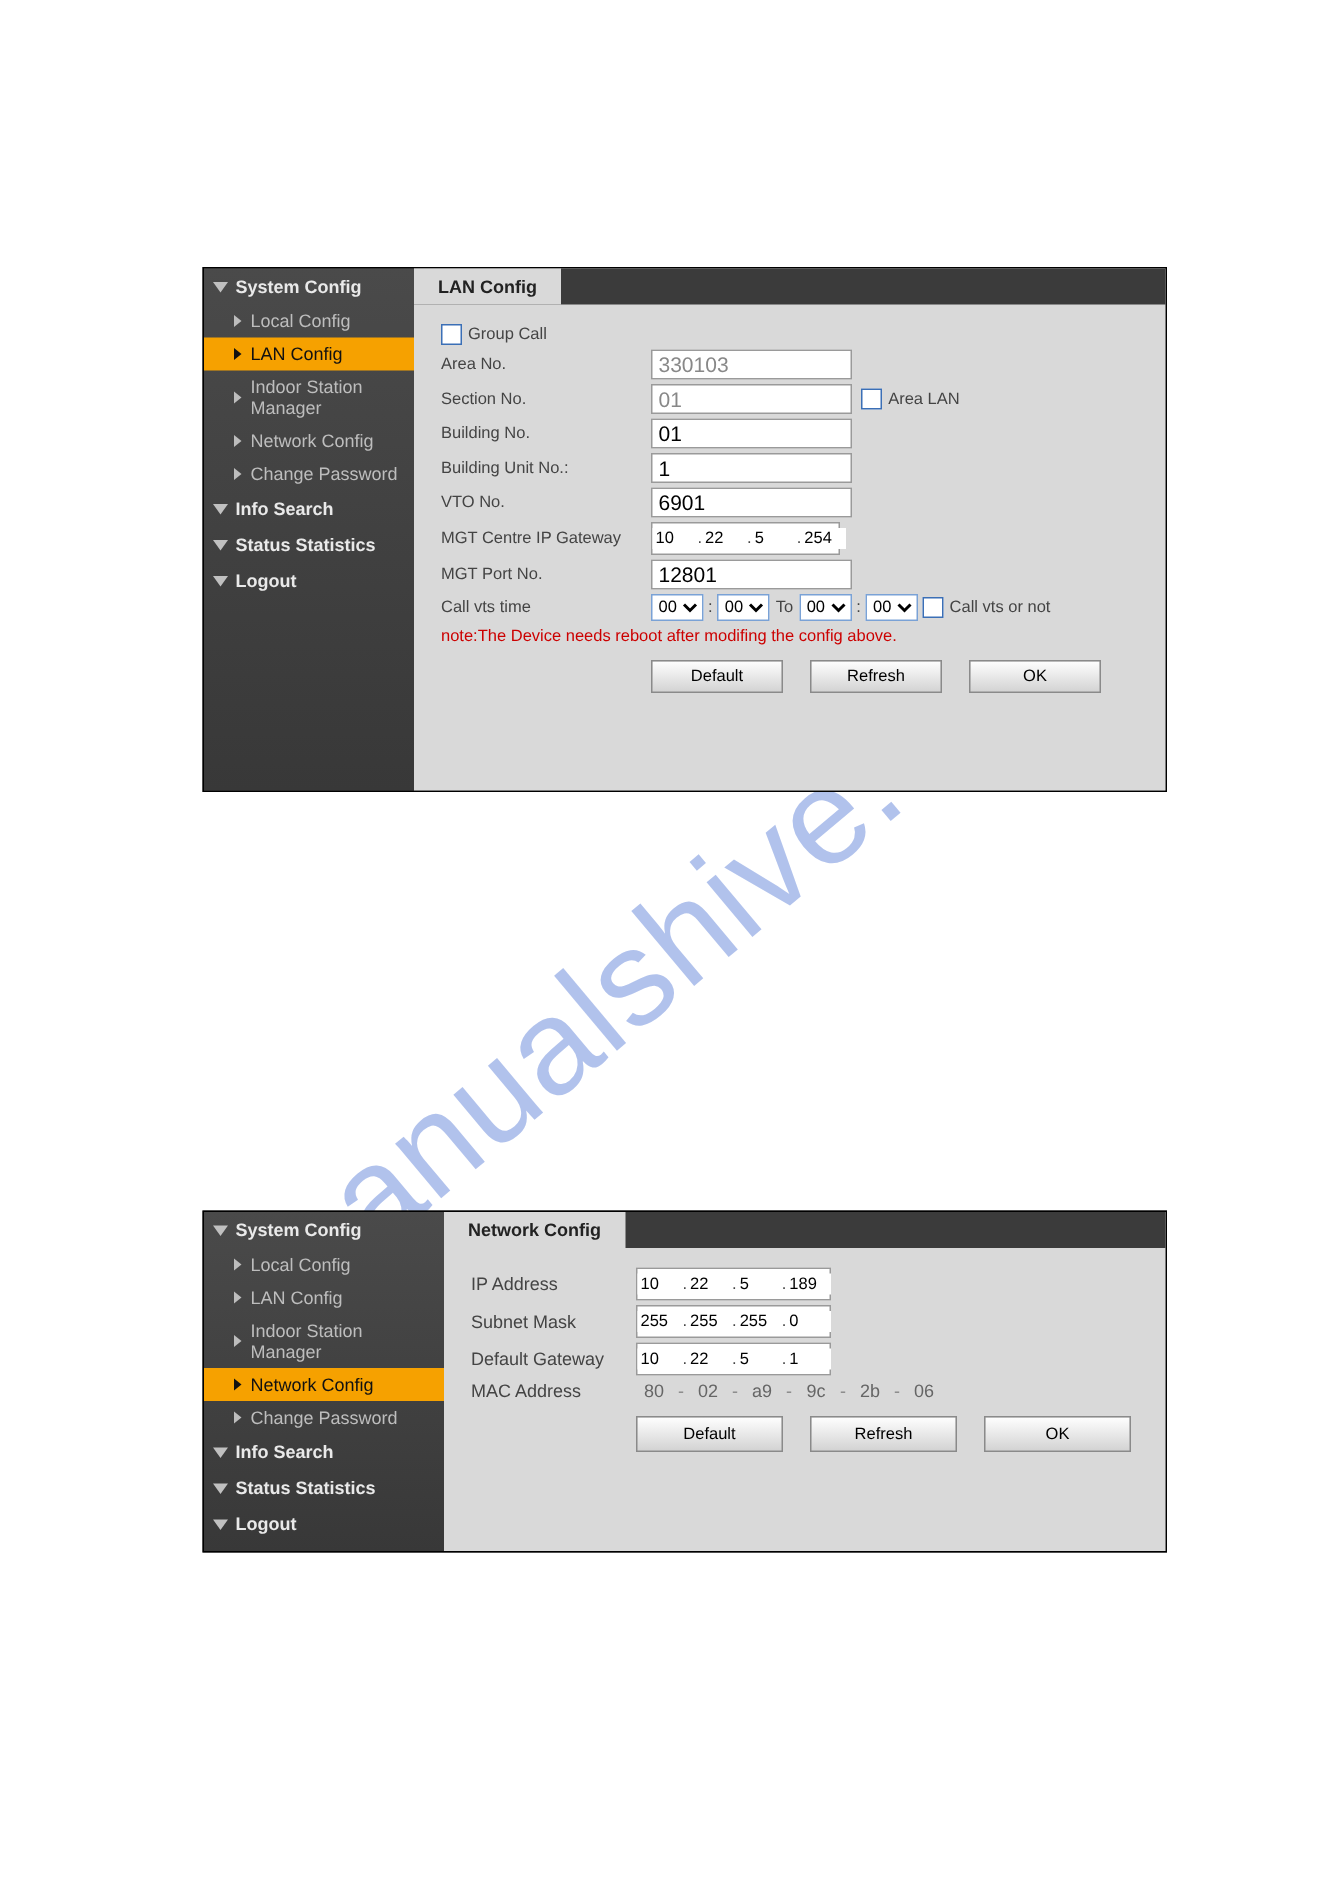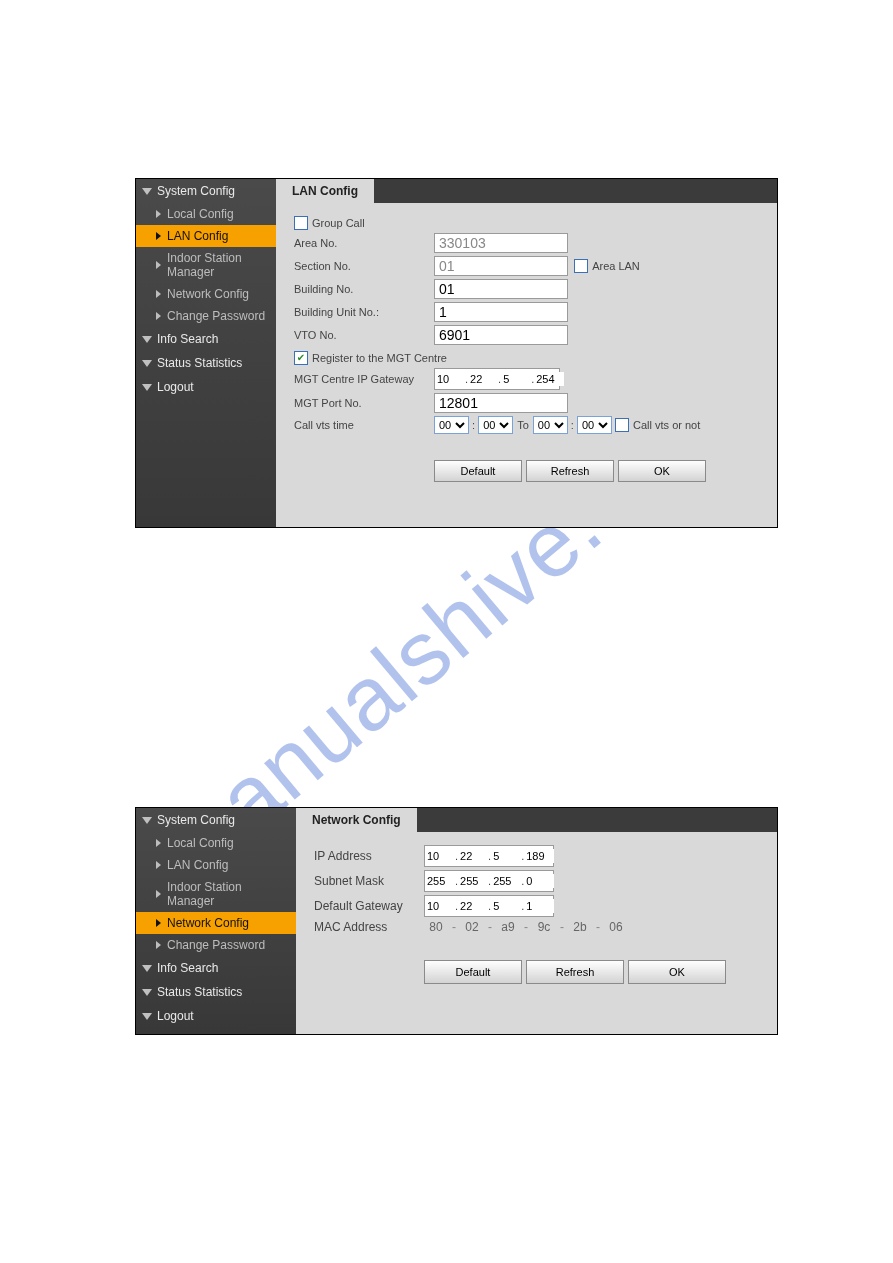--- a/index.html
+++ b/index.html
@@ -10,7 +10,7 @@
 .panel.p2{left:135px;top:807px;width:641px;height:226px}
 .sidebar{width:140px;background:linear-gradient(#4a4a4a,#383838);color:#cfcfcf}
 .p2 .sidebar{width:160px}
-.sidebar-head{display:flex;align-items:center;gap:5px;padding:5px 6px;font-weight:normal;color:#e9e9e9}
+.sidebar-head{display:flex;align-items:center;gap:5px;padding:5px 6px;font-weight:bold;color:#e9e9e9}
 .sidebar-head .tri{width:0;height:0;border-left:5px solid transparent;border-right:5px solid transparent;border-top:7px solid #c0c0c0}
 .sidebar-item{display:flex;align-items:center;gap:6px;padding:4px 4px 4px 20px;color:#bdbdbd;cursor:pointer}
 .sidebar-item .chev{width:0;height:0;border-top:4px solid transparent;border-bottom:4px solid transparent;border-left:5px solid #bdbdbd}

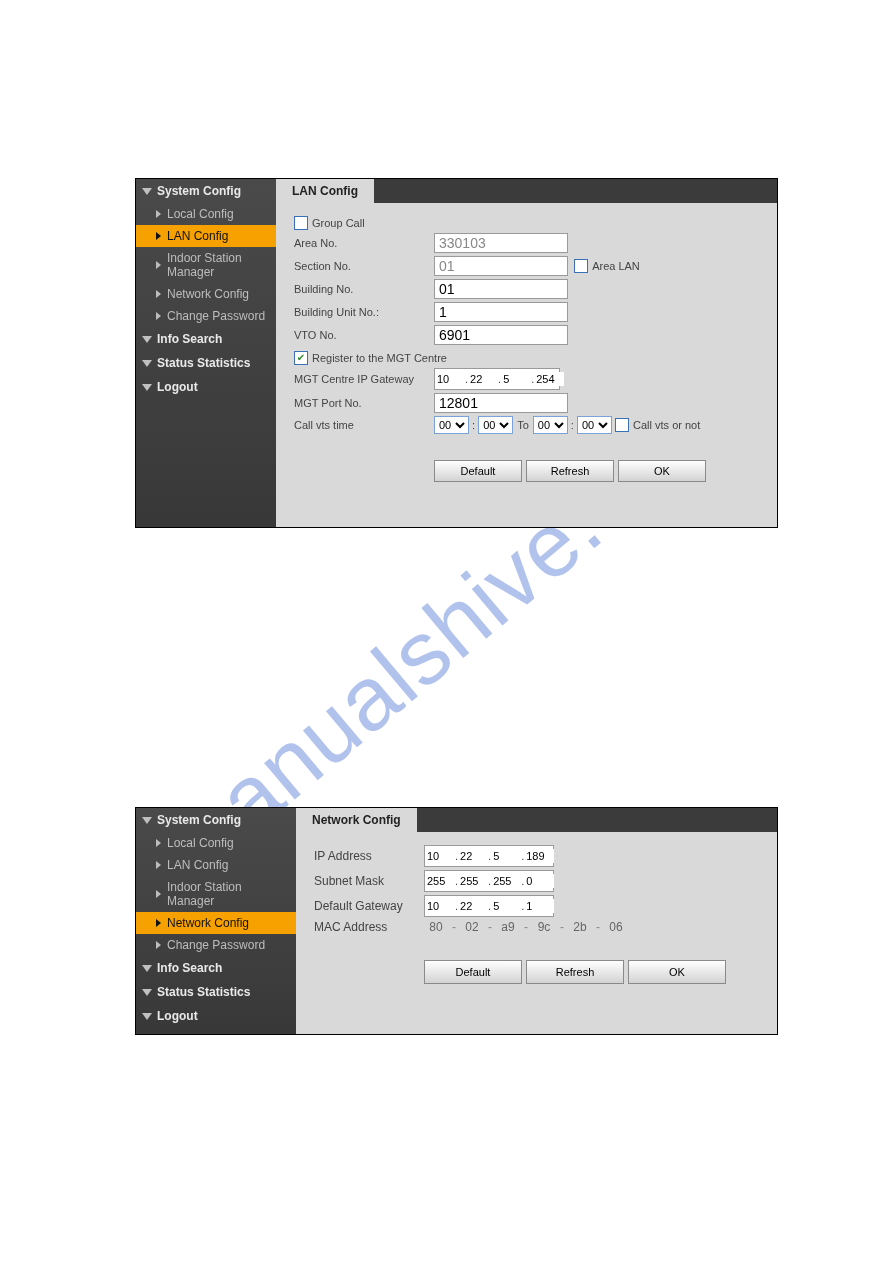--- a/index.html
+++ b/index.html
@@ -111,10 +111,6 @@
             <span class="lbl">VTO No.</span>
             <input class="inp" value="6901" style="">
           </div>
-      <div class="row" style="margin-top:6px">
-            <span class="cb checked"></span>
-            <span>Register to the MGT Centre</span>
-          </div>
       <div class="row">
             <span class="lbl">MGT Centre IP Gateway</span>
         <div class="ipbox">

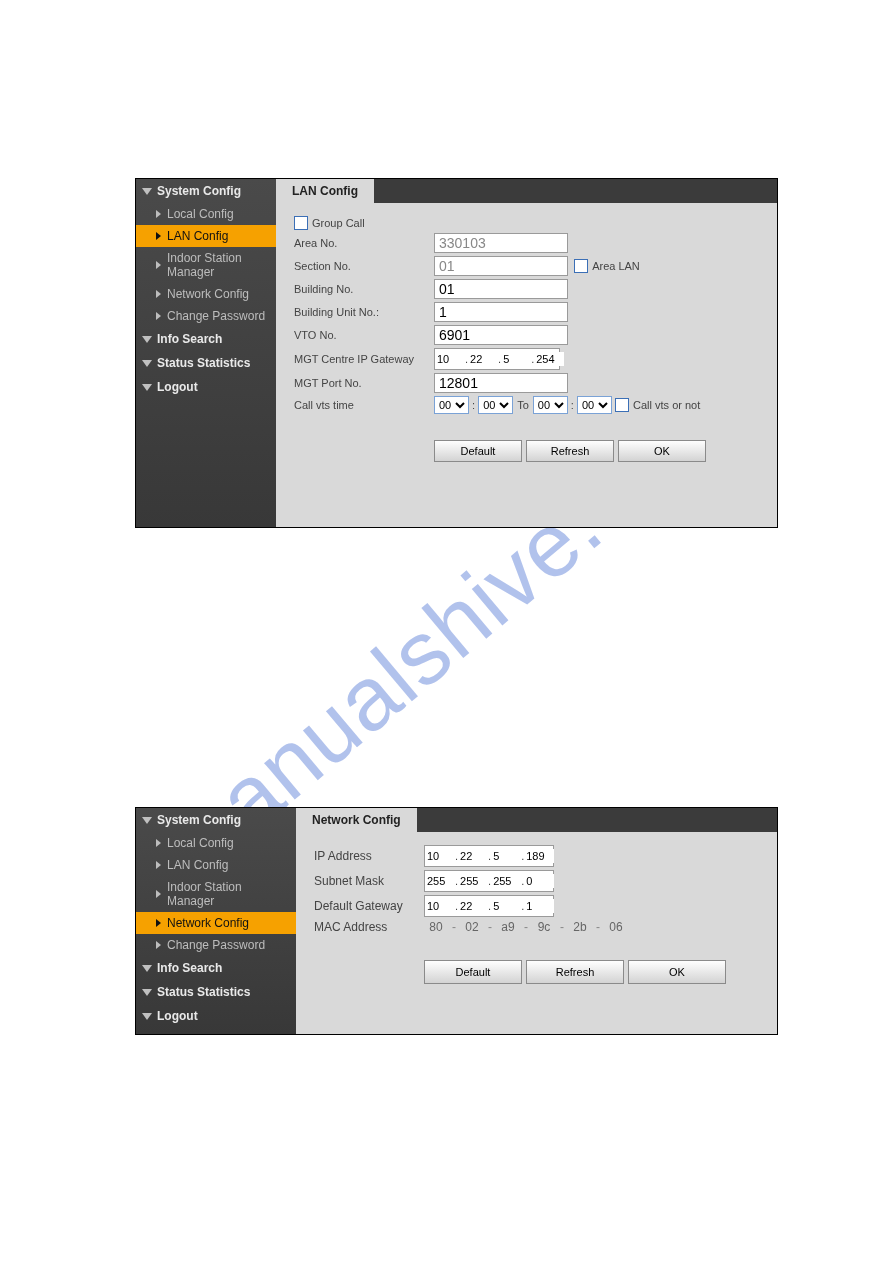--- a/index.html
+++ b/index.html
@@ -137,6 +137,7 @@
         <select class="sel"><option>00</option></select>
         &nbsp;<span class="cb"></span><span>Call vts or not</span>
       </div>
+      <div class="note">note:The Device needs reboot after modifing the config above.</div>
       <div class="btnrow" style="margin-left:140px;justify-content:flex-start">
         <button class="btn">Default</button>
         <button class="btn">Refresh</button>

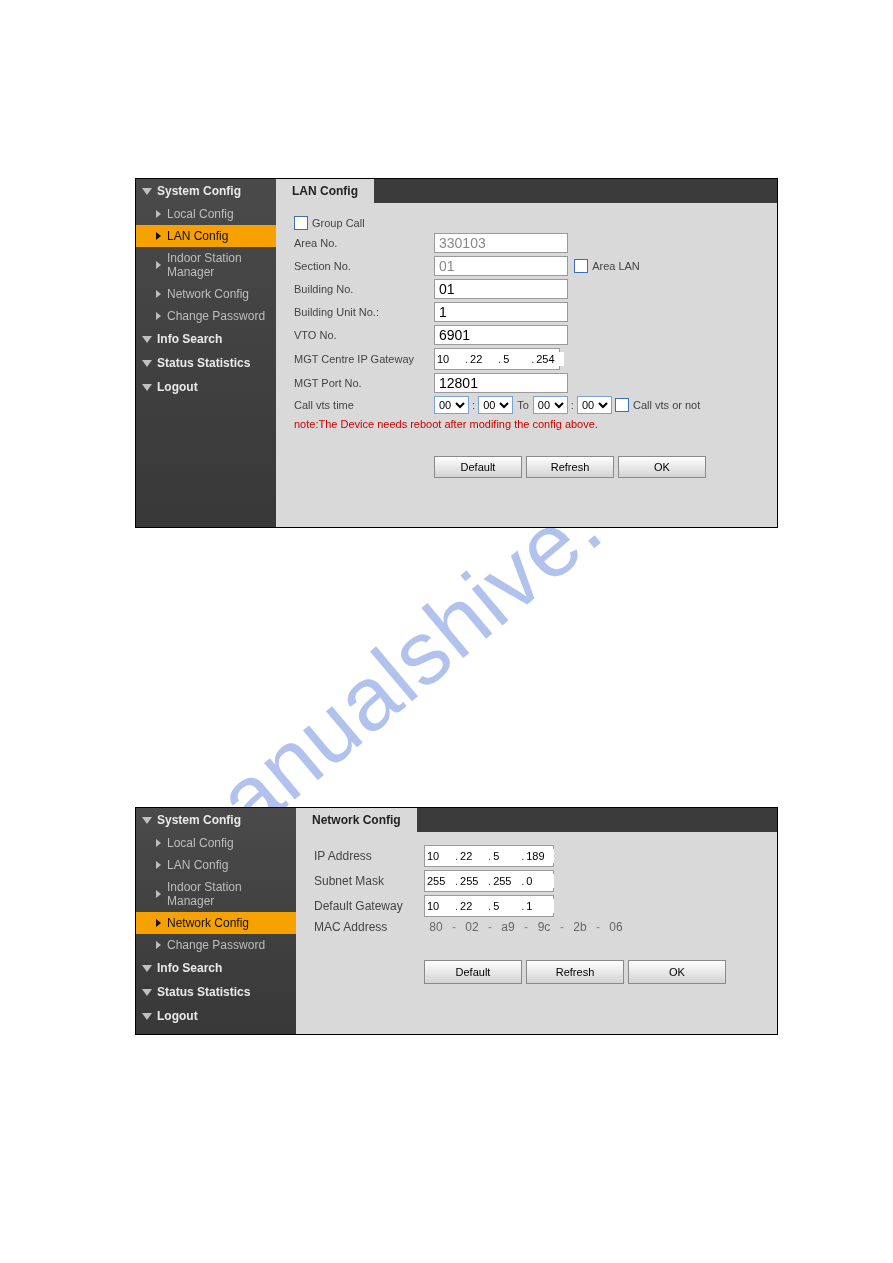--- a/index.html
+++ b/index.html
@@ -28,7 +28,7 @@
 .cb.checked::after{content:"✔";color:#2a8a2a;font-size:10px;line-height:10px}
 .sel{border:1px solid #7aa2d6;background:#fff;height:18px;font-size:11px}
 .note{color:#c00;font-size:11px;margin-top:4px}
-.btnrow{display:flex;gap:4px;margin-top:26px;justify-content:center}
+.btnrow{display:flex;gap:18px;margin-top:10px;justify-content:center}
 .btn{width:88px;height:22px;border:1px solid #8a8a8a;background:linear-gradient(#fefefe,#d3d3d3);font-size:11px;cursor:pointer}
 .btn.dis{color:#888;cursor:default}
 .ipbox{display:flex;align-items:center;border:1px solid #9a9a9a;background:#fff;height:20px;width:124px}

